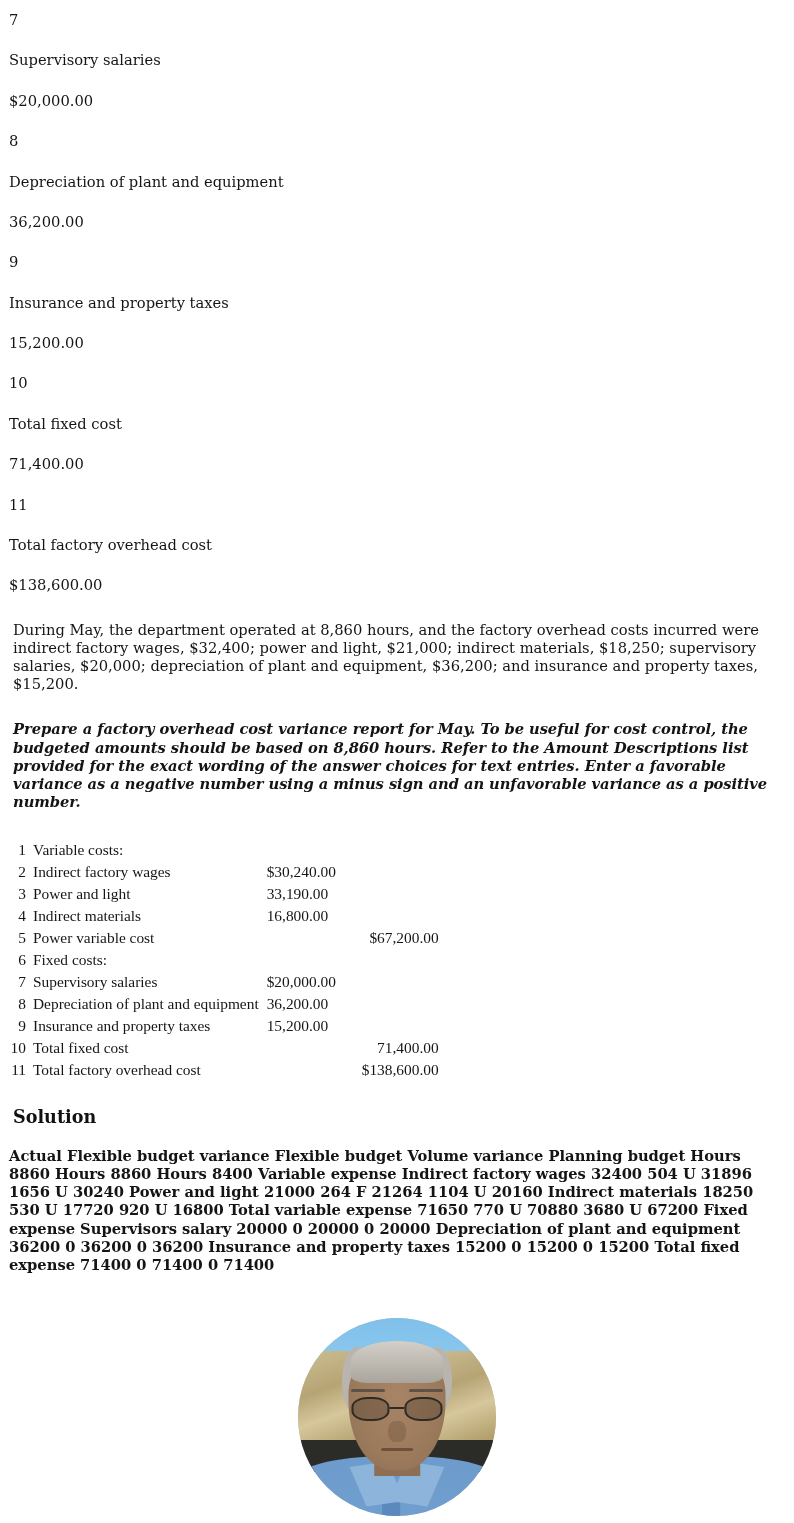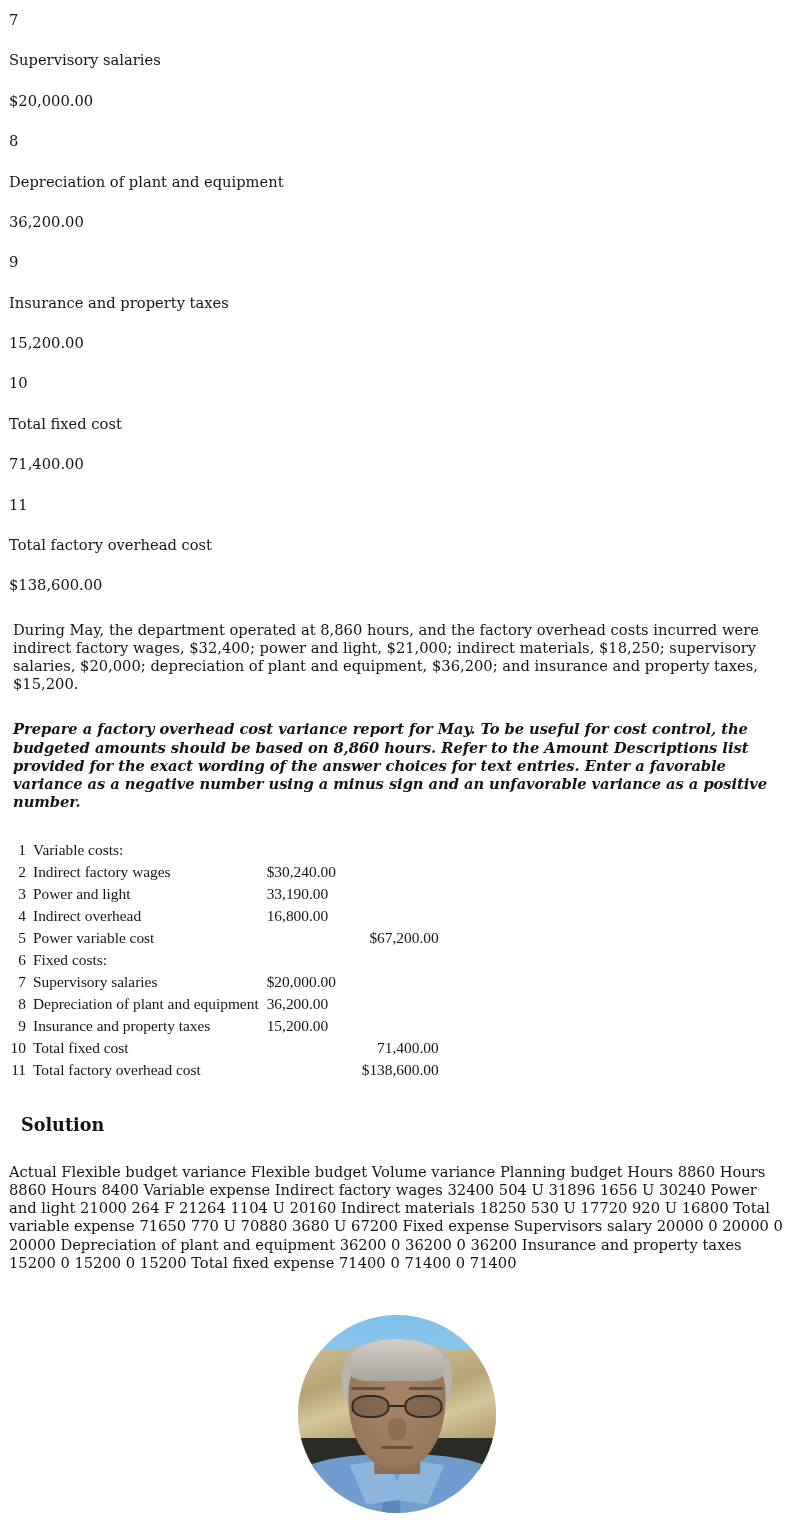--- a/index.html
+++ b/index.html
@@ -329,7 +329,7 @@
       </tr>
       <tr>
         <td class="at-num">4</td>
-        <td class="at-label">Indirect overhead</td>
+        <td class="at-label">Indirect materials</td>
         <td class="at-c1">16,800.00</td>
         <td class="at-c2"></td>
       </tr>

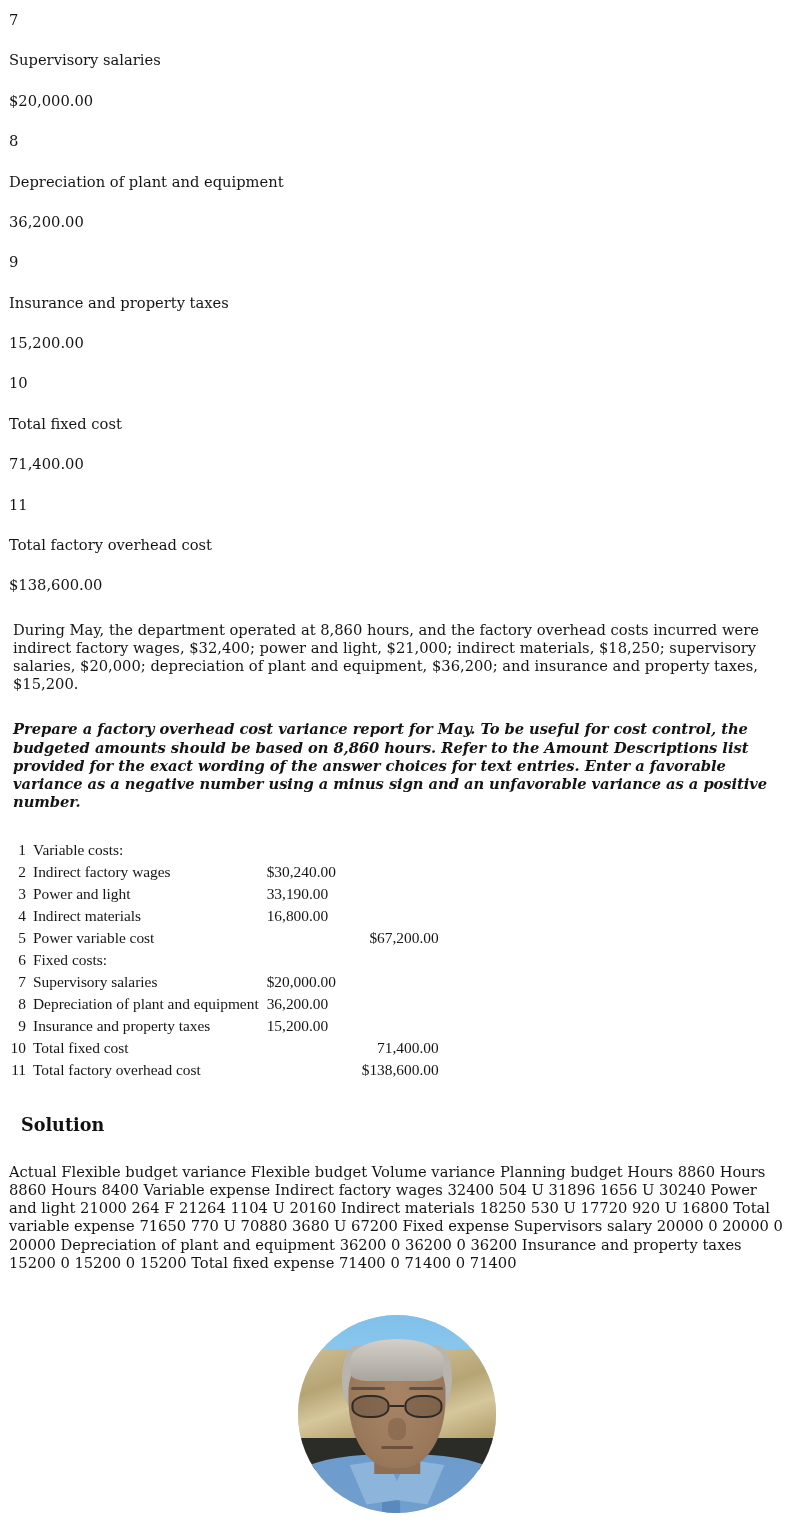--- a/index.html
+++ b/index.html
@@ -97,7 +97,7 @@
     font-size: 17.6px;
     font-weight: bold;
     line-height: 1.2;
-    margin: 12px;
+    margin: 4px;
     padding: 22px 9px 7px 9px;
     color: #111111;
     font-family: "DejaVu Serif", "Liberation Serif", serif;

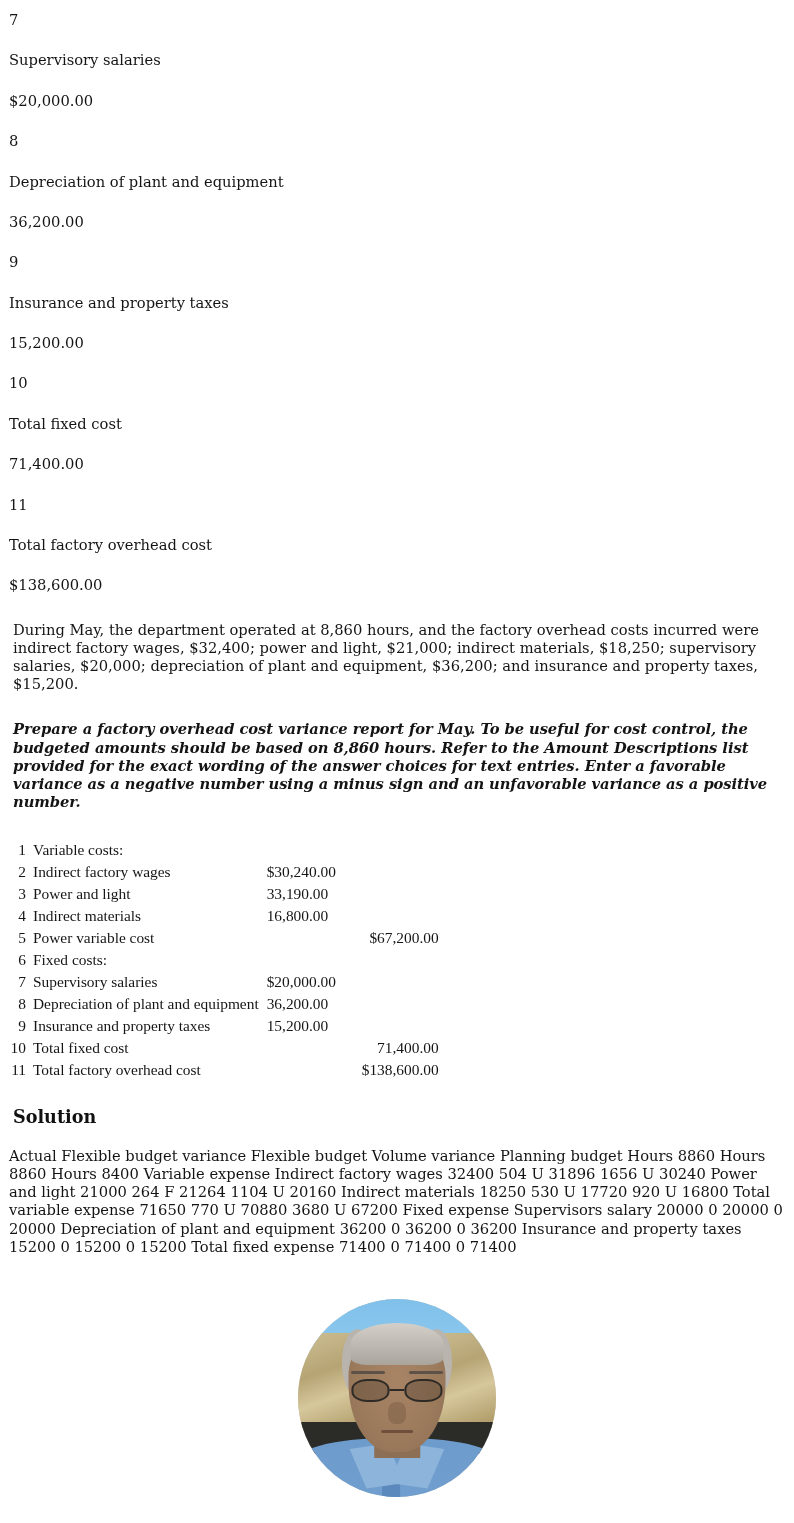--- a/index.html
+++ b/index.html
@@ -109,6 +109,7 @@
     padding: 8px 9px 0 9px;
     color: #141414;
     text-align: left;
+    font-weight: bold;
   }
 
   

